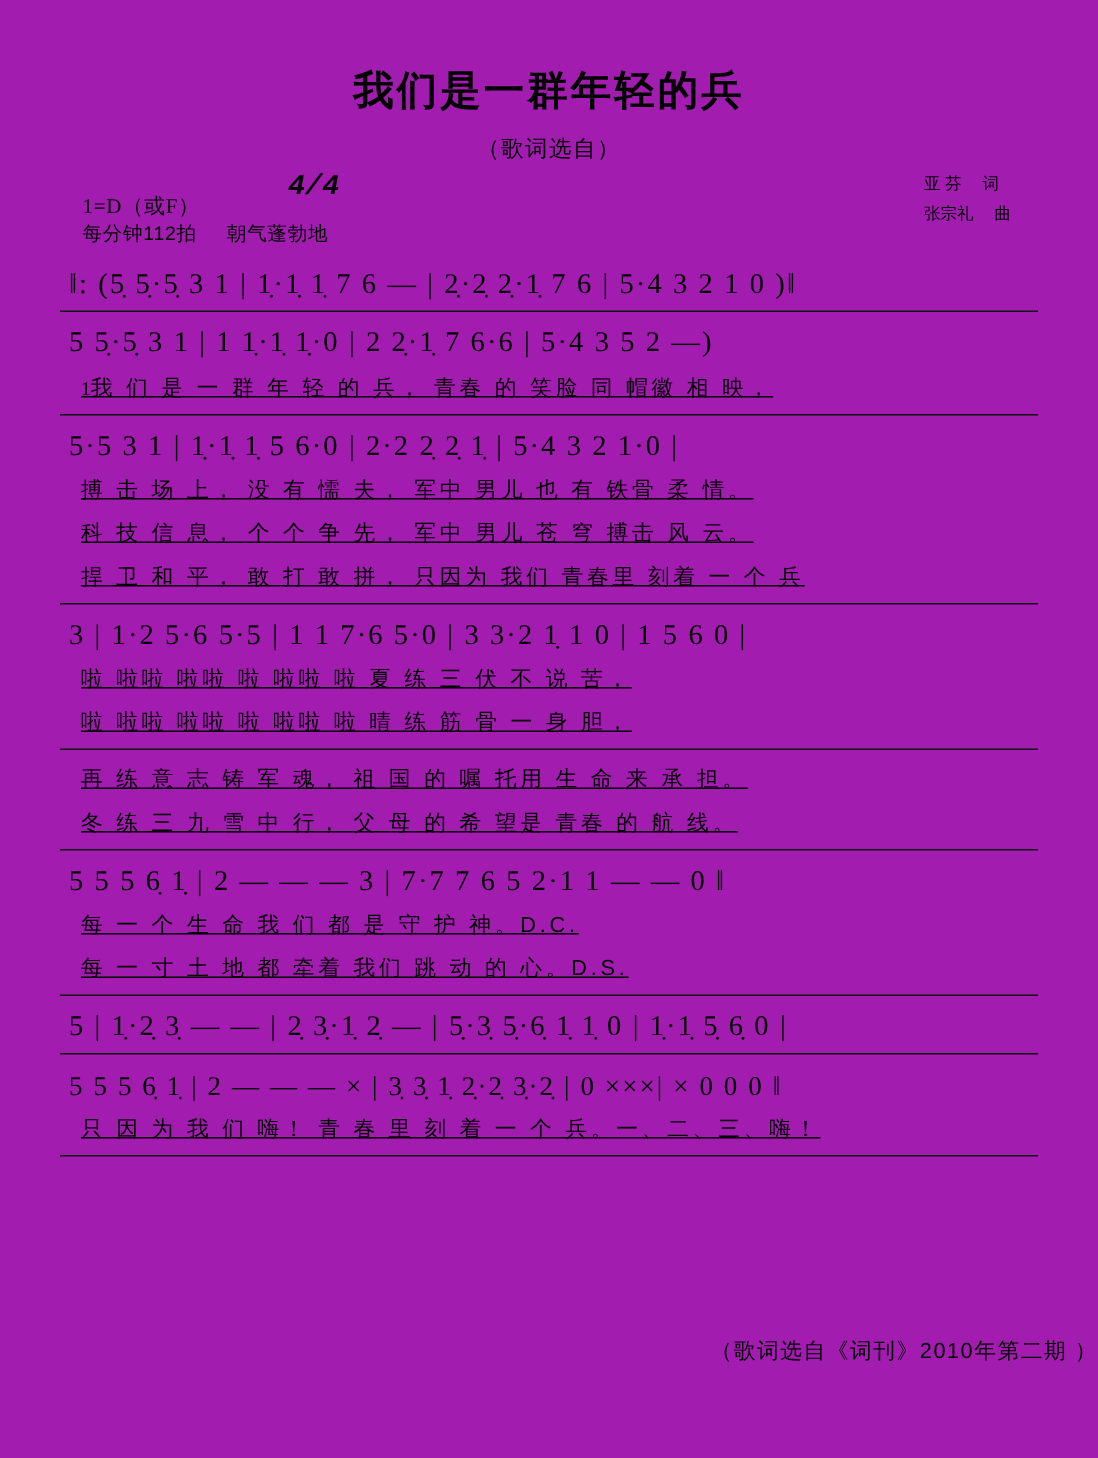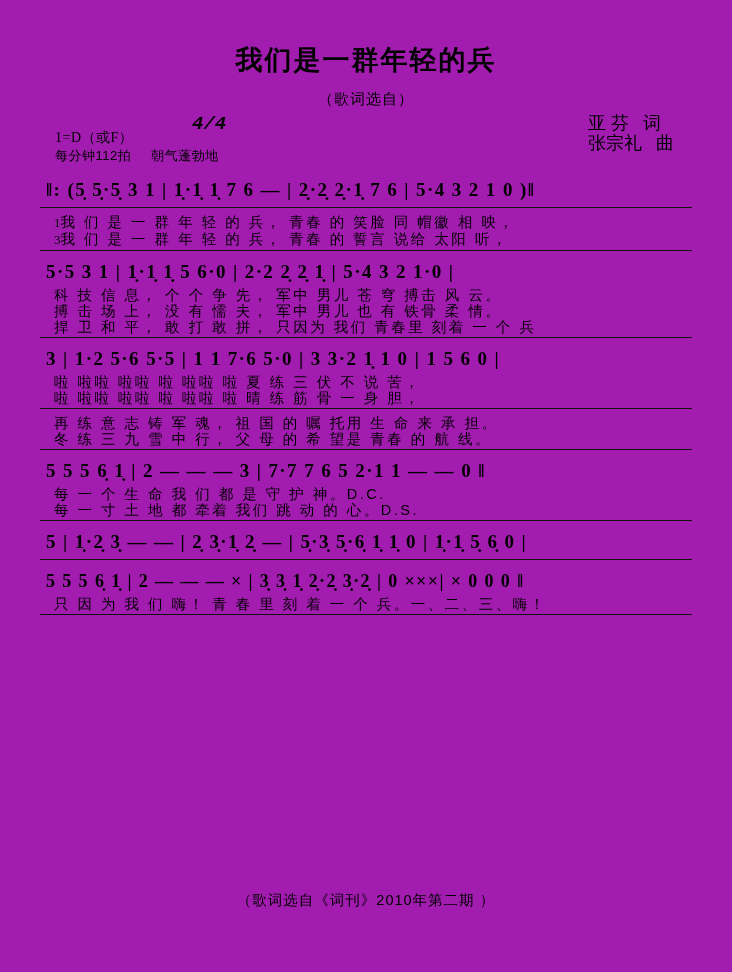--- a/index.html
+++ b/index.html
@@ -65,7 +65,7 @@
     right: 58px;
     top: 2px;
     font-family: "Liberation Sans", sans-serif;
-    font-size: 18px;
+    font-size: 11px;
     line-height: 20px;
     text-align: left;
   }

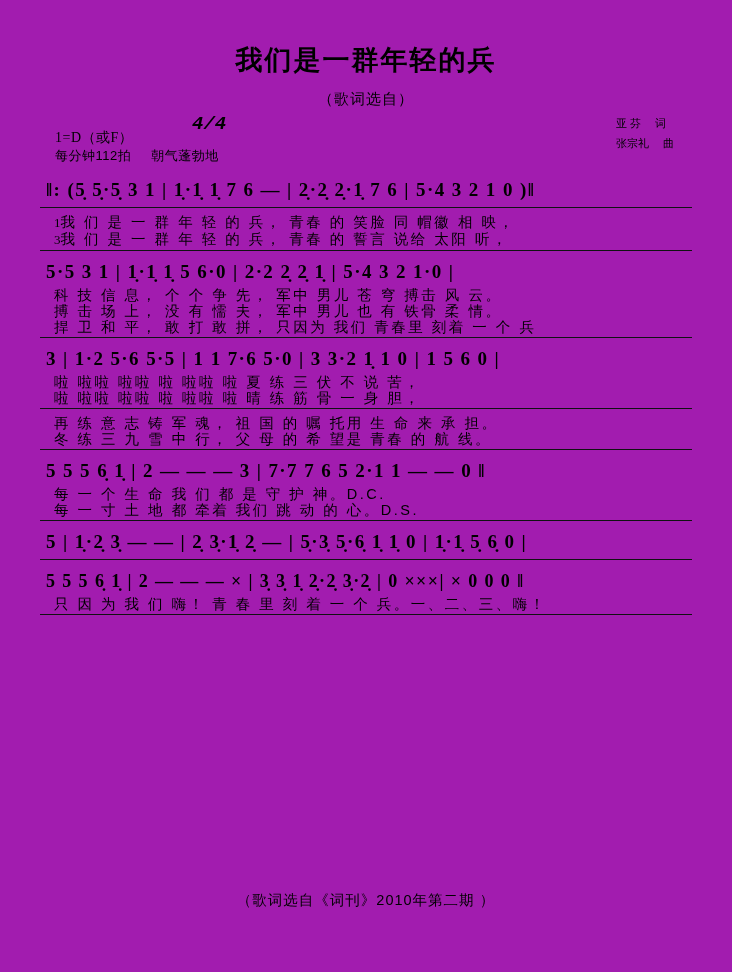--- a/index.html
+++ b/index.html
@@ -93,7 +93,7 @@
   .notes {
     font-family: "Liberation Serif", serif;
     font-size: 19px;
-    font-weight: bold;
+    font-weight: normal;
     letter-spacing: 1.4px;
     white-space: nowrap;
     line-height: 30px;

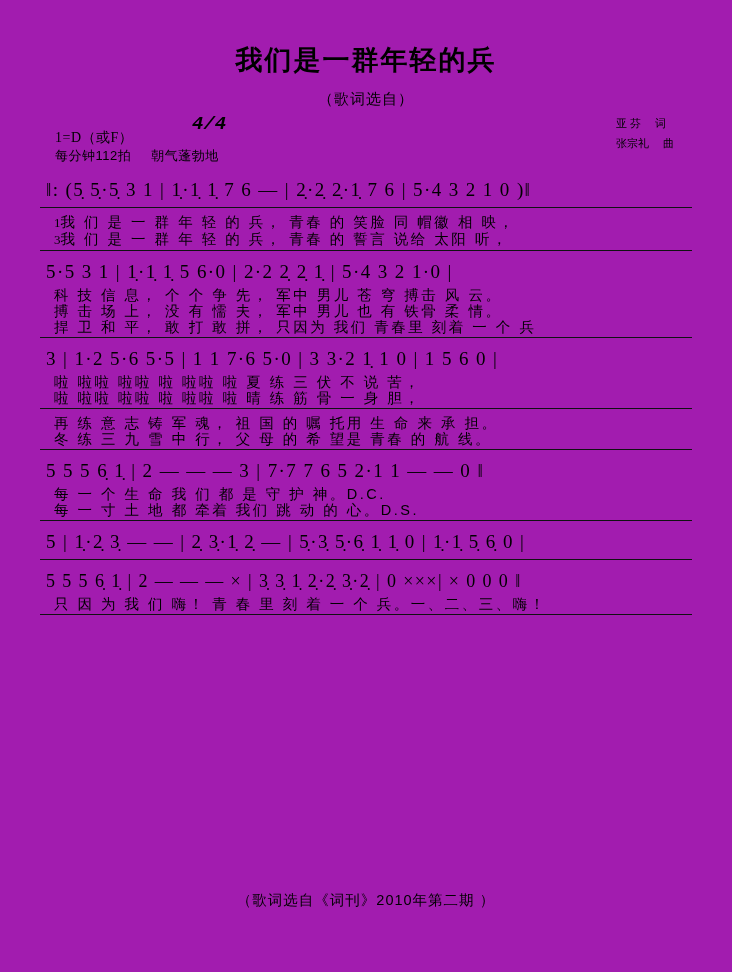--- a/index.html
+++ b/index.html
@@ -163,6 +163,7 @@
     </div>
 
     <div class="system sysgroup">
+      <div class="notes">5   5̣·5̣   3 1 | 1  1̣·1̣  1̣·0 | 2  2̣·1̣  7  6·6 | 5·4  3 5 2 —)</div>
       <div class="lyricline"><span class="num">1</span><span>我 们 是 一 群 年 轻 的 兵，      青春 的 笑脸 同 帽徽 相  映，</span></div>
       <div class="lyricline"><span class="num">3</span><span>我 们 是 一 群 年 轻 的 兵，      青春 的 誓言  说给 太阳 听，</span></div>
     </div>

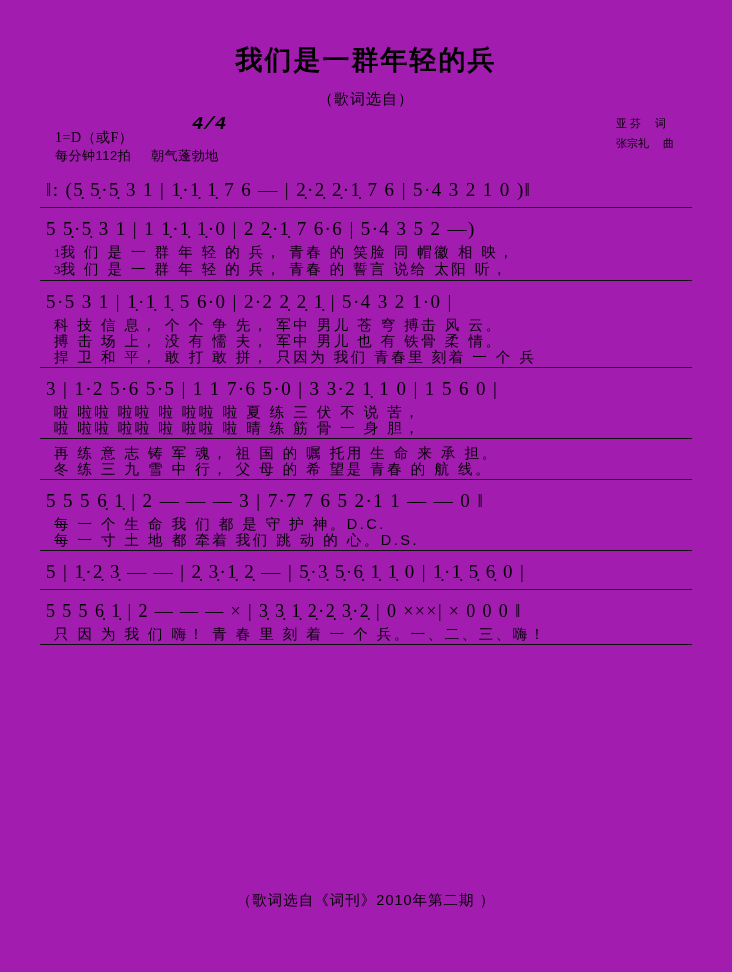--- a/index.html
+++ b/index.html
@@ -106,8 +106,9 @@
     font-size: 14.5px;
     letter-spacing: 2.5px;
     white-space: nowrap;
-    line-height: 16px;
+    line-height: 29px;
     padding-left: 14px;
+    text-decoration: underline;
   }
   .lyricline .num {
     font-family: "Liberation Serif", serif;

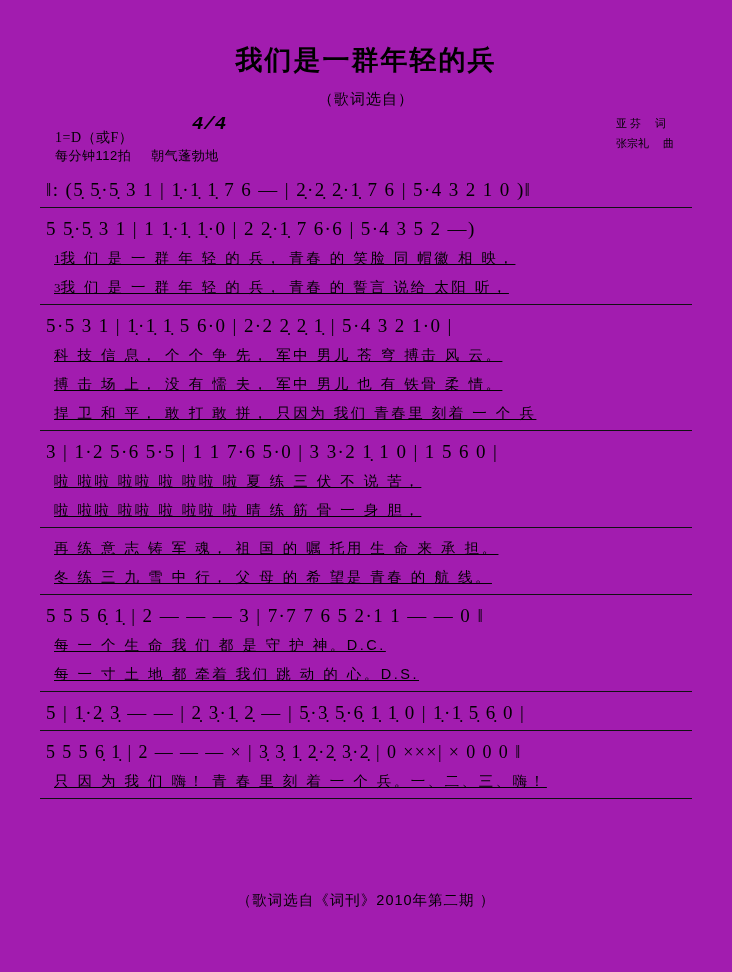--- a/index.html
+++ b/index.html
@@ -166,7 +166,6 @@
     <div class="system sysgroup">
       <div class="notes">5   5̣·5̣   3 1 | 1  1̣·1̣  1̣·0 | 2  2̣·1̣  7  6·6 | 5·4  3 5 2 —)</div>
       <div class="lyricline"><span class="num">1</span><span>我 们 是 一 群 年 轻 的 兵，      青春 的 笑脸 同 帽徽 相  映，</span></div>
-      <div class="lyricline"><span class="num">3</span><span>我 们 是 一 群 年 轻 的 兵，      青春 的 誓言  说给 太阳 听，</span></div>
     </div>
 
     <div class="system sysgroup">

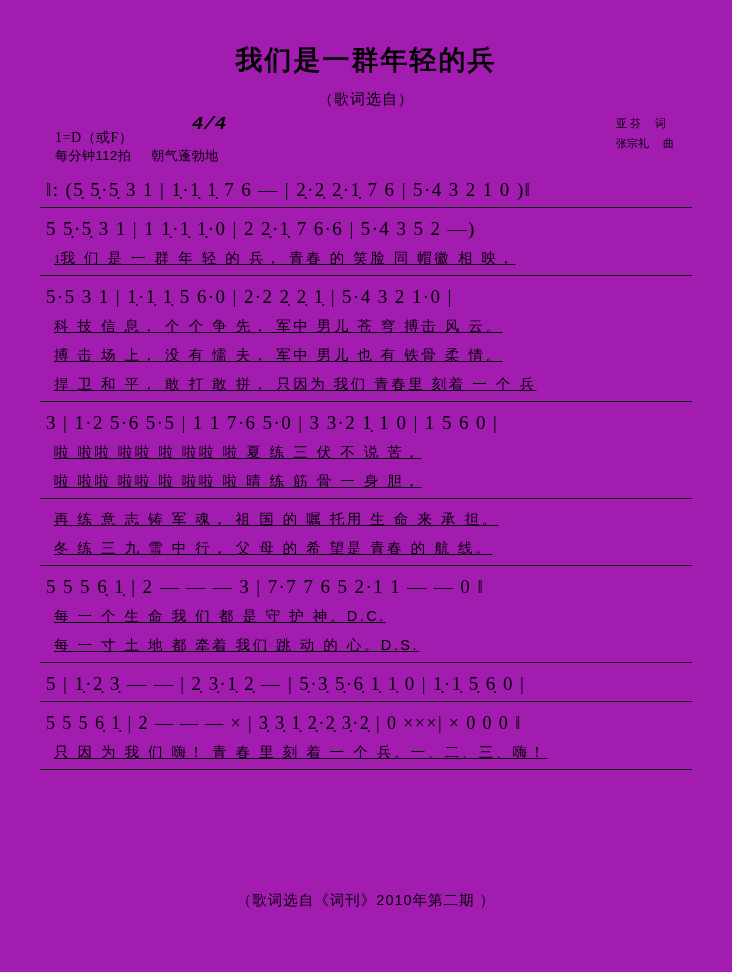--- a/index.html
+++ b/index.html
@@ -170,8 +170,8 @@
 
     <div class="system sysgroup">
       <div class="notes">5·5 3 1 | 1̣·1̣  1̣ 5  6·0 | 2·2   2̣ 2̣ 1̣ | 5·4  3 2 1·0 |</div>
+      <div class="lyricline">搏 击 场 上， 没 有 懦 夫，   军中 男儿 也 有  铁骨 柔 情。</div>
       <div class="lyricline">科 技 信 息， 个 个 争 先，   军中 男儿 苍 穹  搏击 风 云。</div>
-      <div class="lyricline">搏 击 场 上， 没 有 懦 夫，   军中 男儿 也 有  铁骨 柔 情。</div>
       <div class="lyricline">捍 卫 和 平， 敢 打 敢 拼，   只因为 我们 青春里 刻着  一 个 兵</div>
     </div>
 

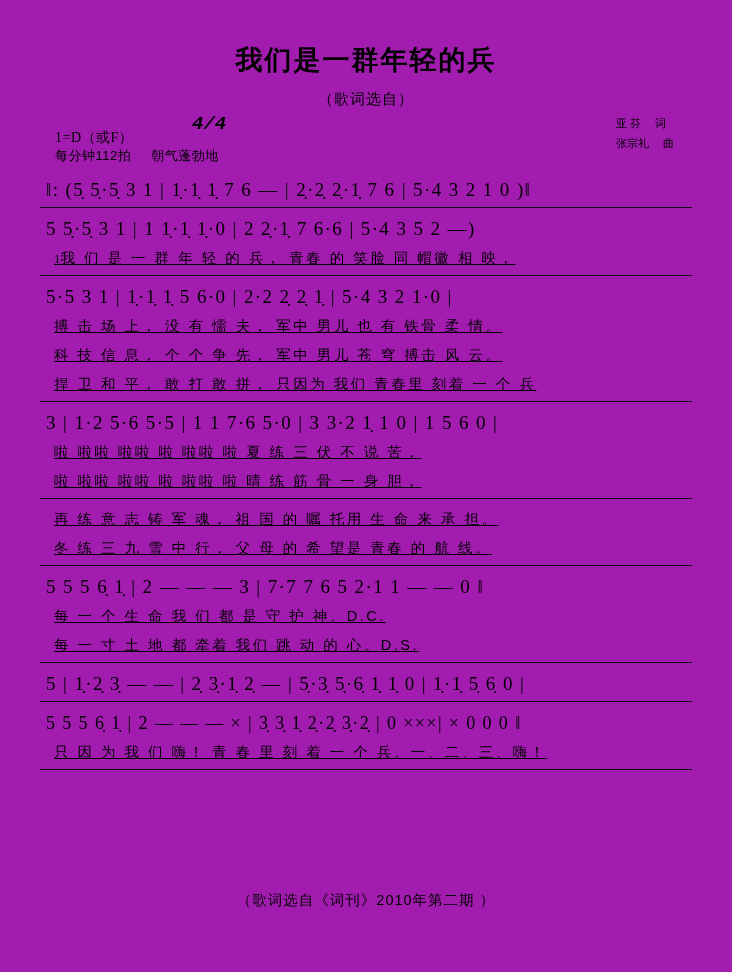--- a/index.html
+++ b/index.html
@@ -125,7 +125,7 @@
     position: absolute;
     bottom: 62px;
     width: 100%;
-    text-align: center;
+    text-align: right;
     font-family: "Liberation Sans", sans-serif;
     font-size: 14.5px;
     letter-spacing: 1px;

